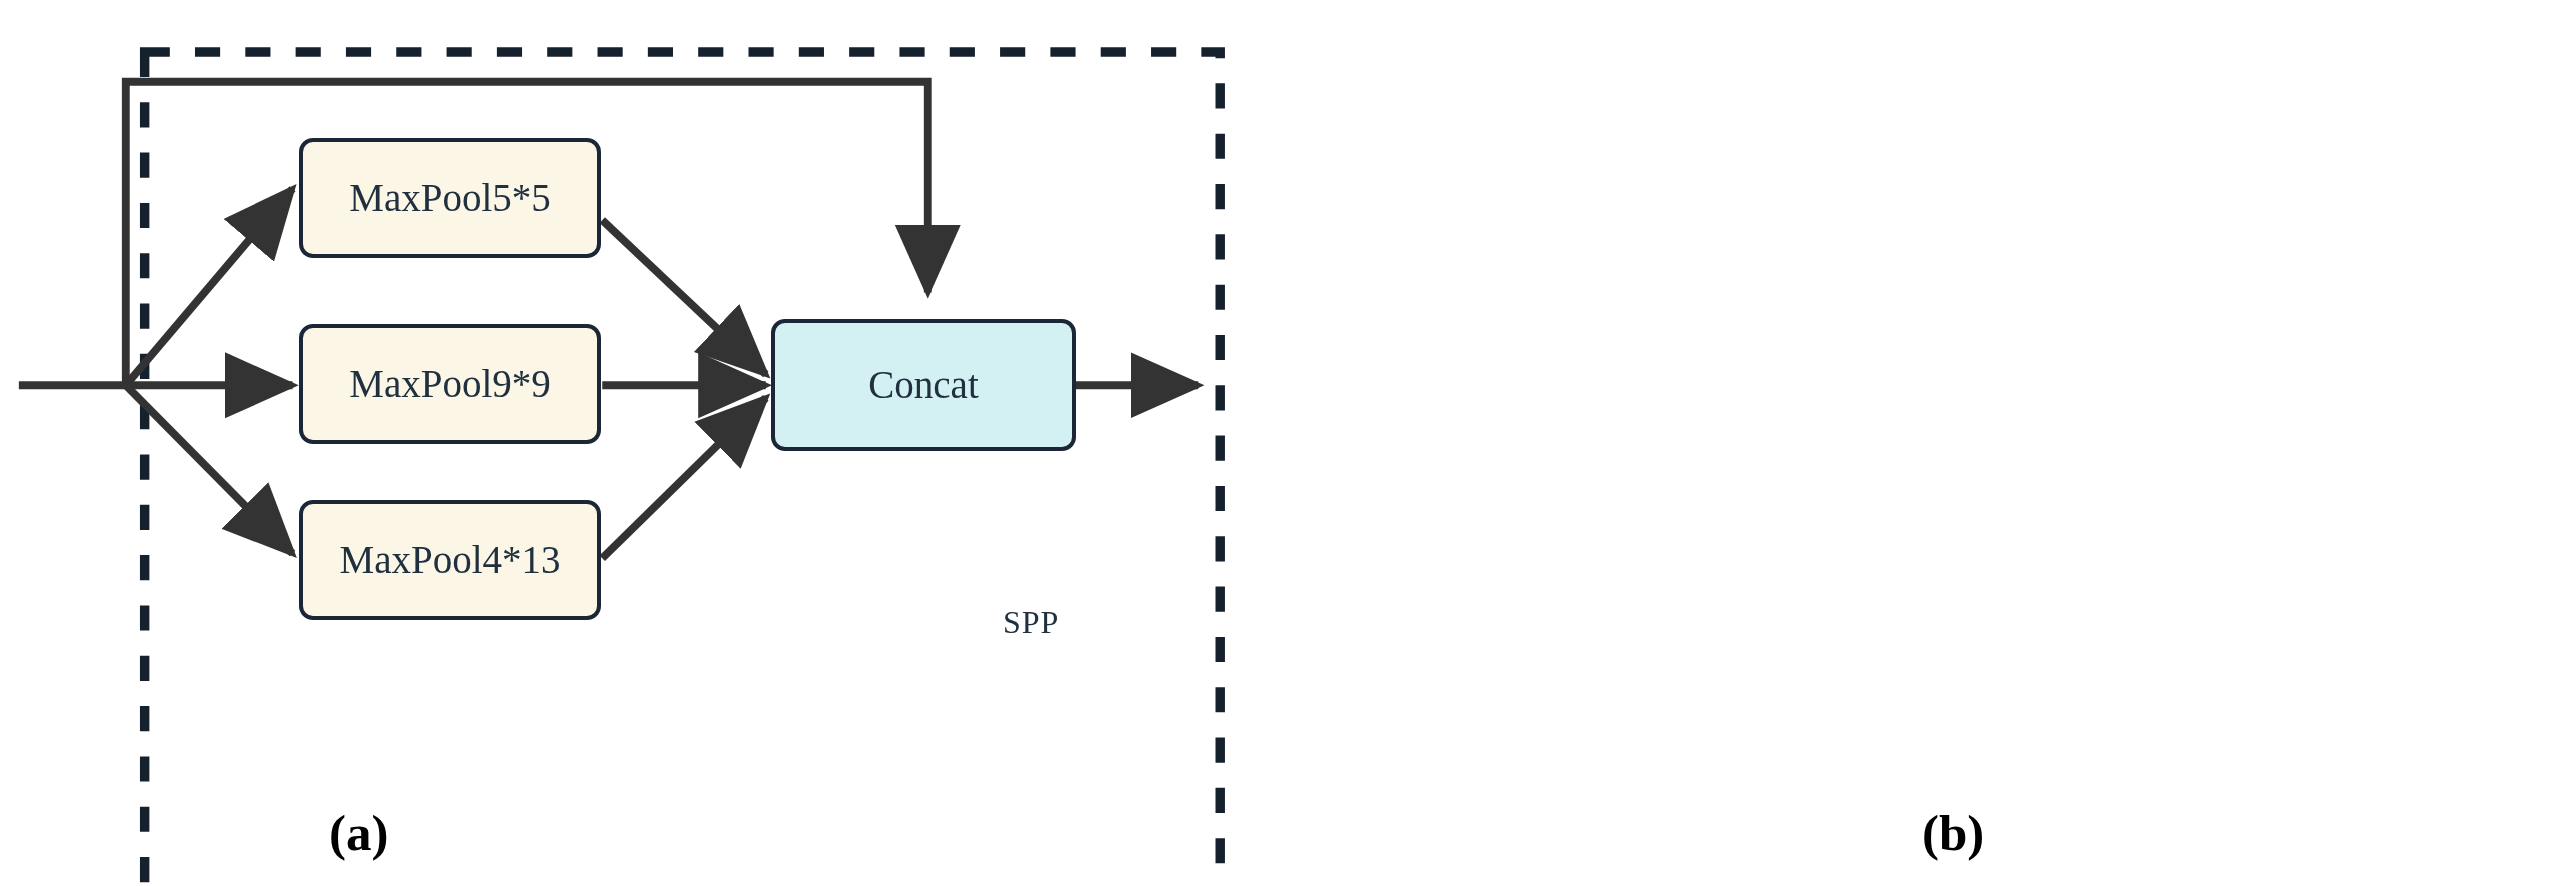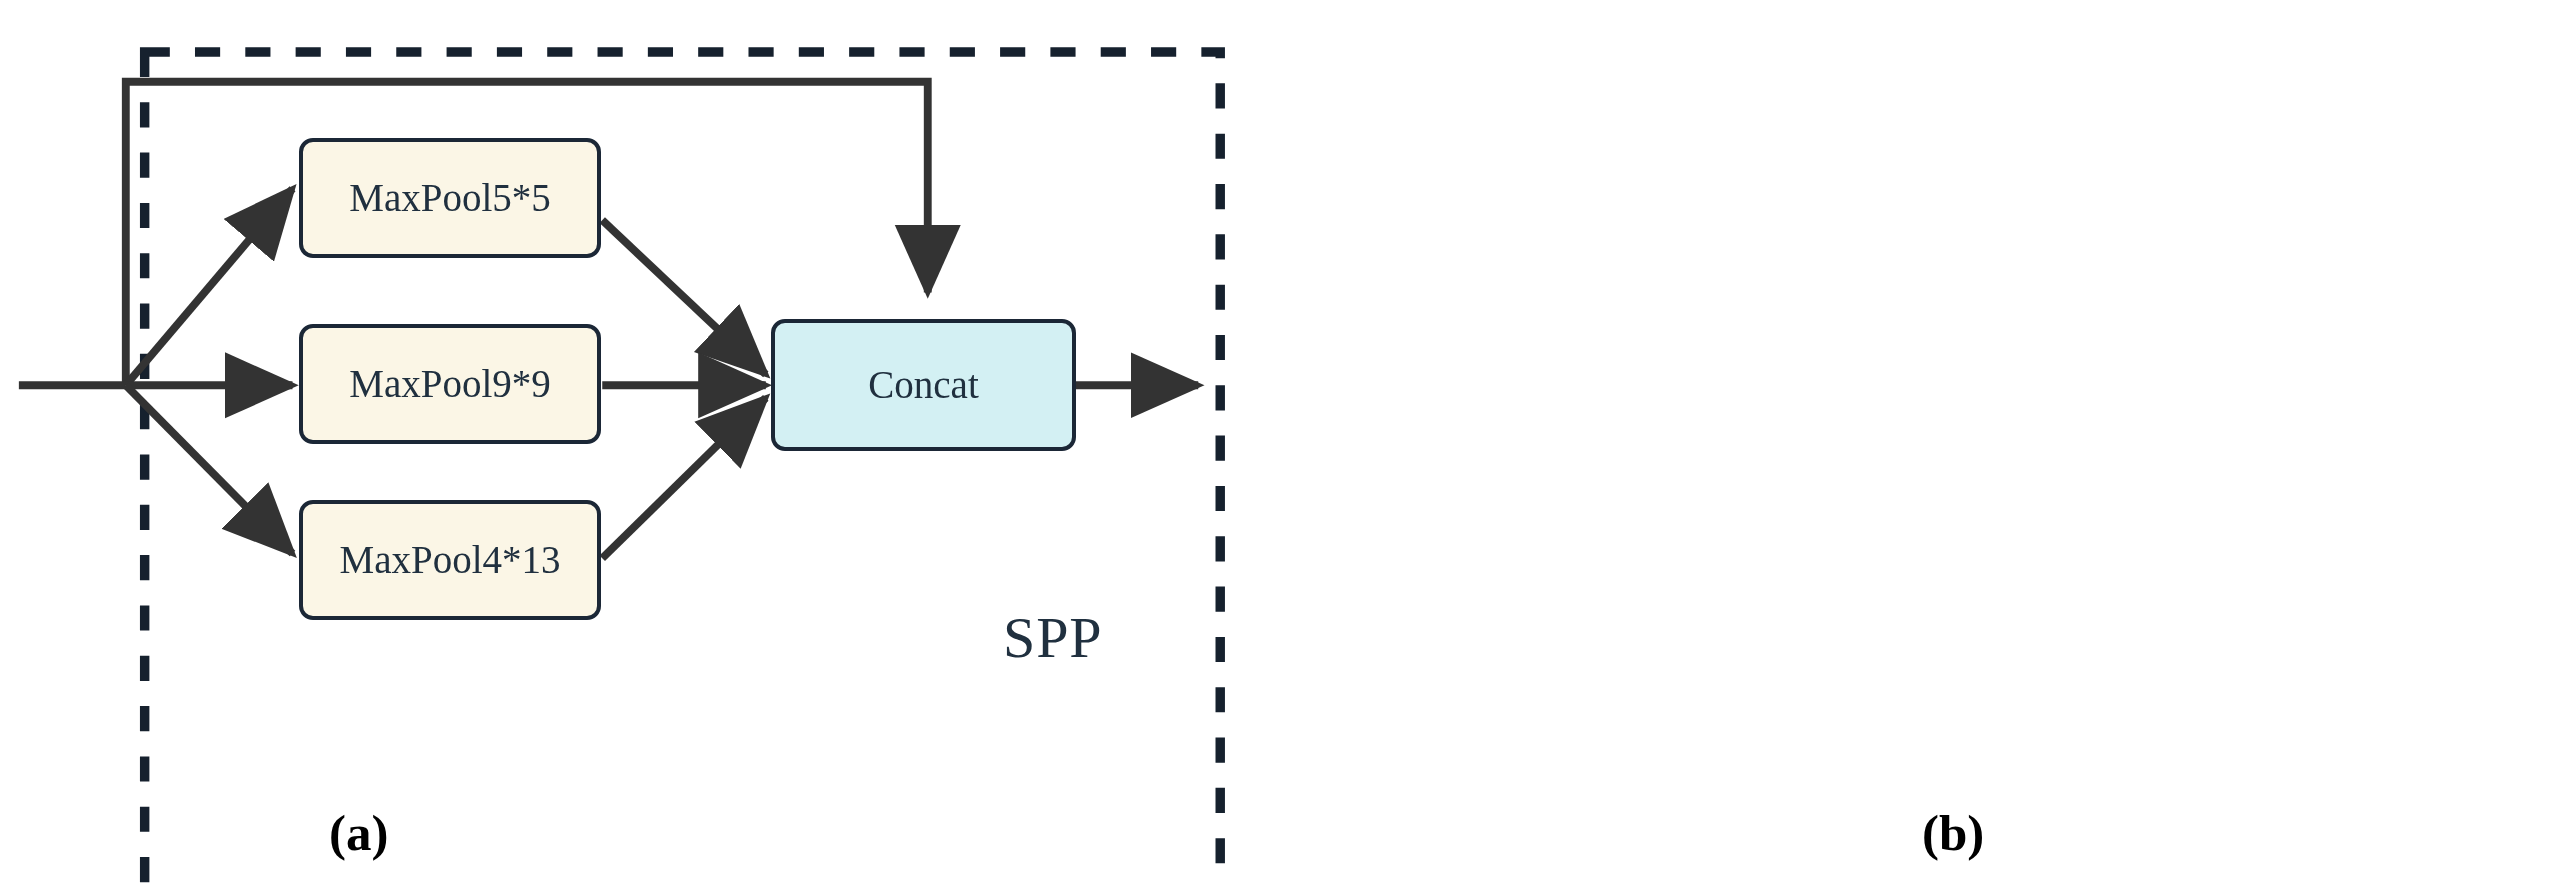--- a/index.html
+++ b/index.html
@@ -12,7 +12,7 @@
   .node .l1,.node .l2{display:block;white-space:nowrap;}
   .maxpool{background:#fbf6e6;color:#20303f;font-size:39px;}
   .concat{background:#d3f0f3;color:#20303f;font-size:39px;}
-  .panel-tag{position:absolute;font-size:58px;color:#20303f;letter-spacing:0.9px;}
+  .panel-tag{position:absolute;font-size:32px;color:#20303f;letter-spacing:0.9px;}
   .caption{position:absolute;font-size:51px;font-weight:bold;color:#000;
            font-family:"Liberation Serif",serif;}
 </style>

